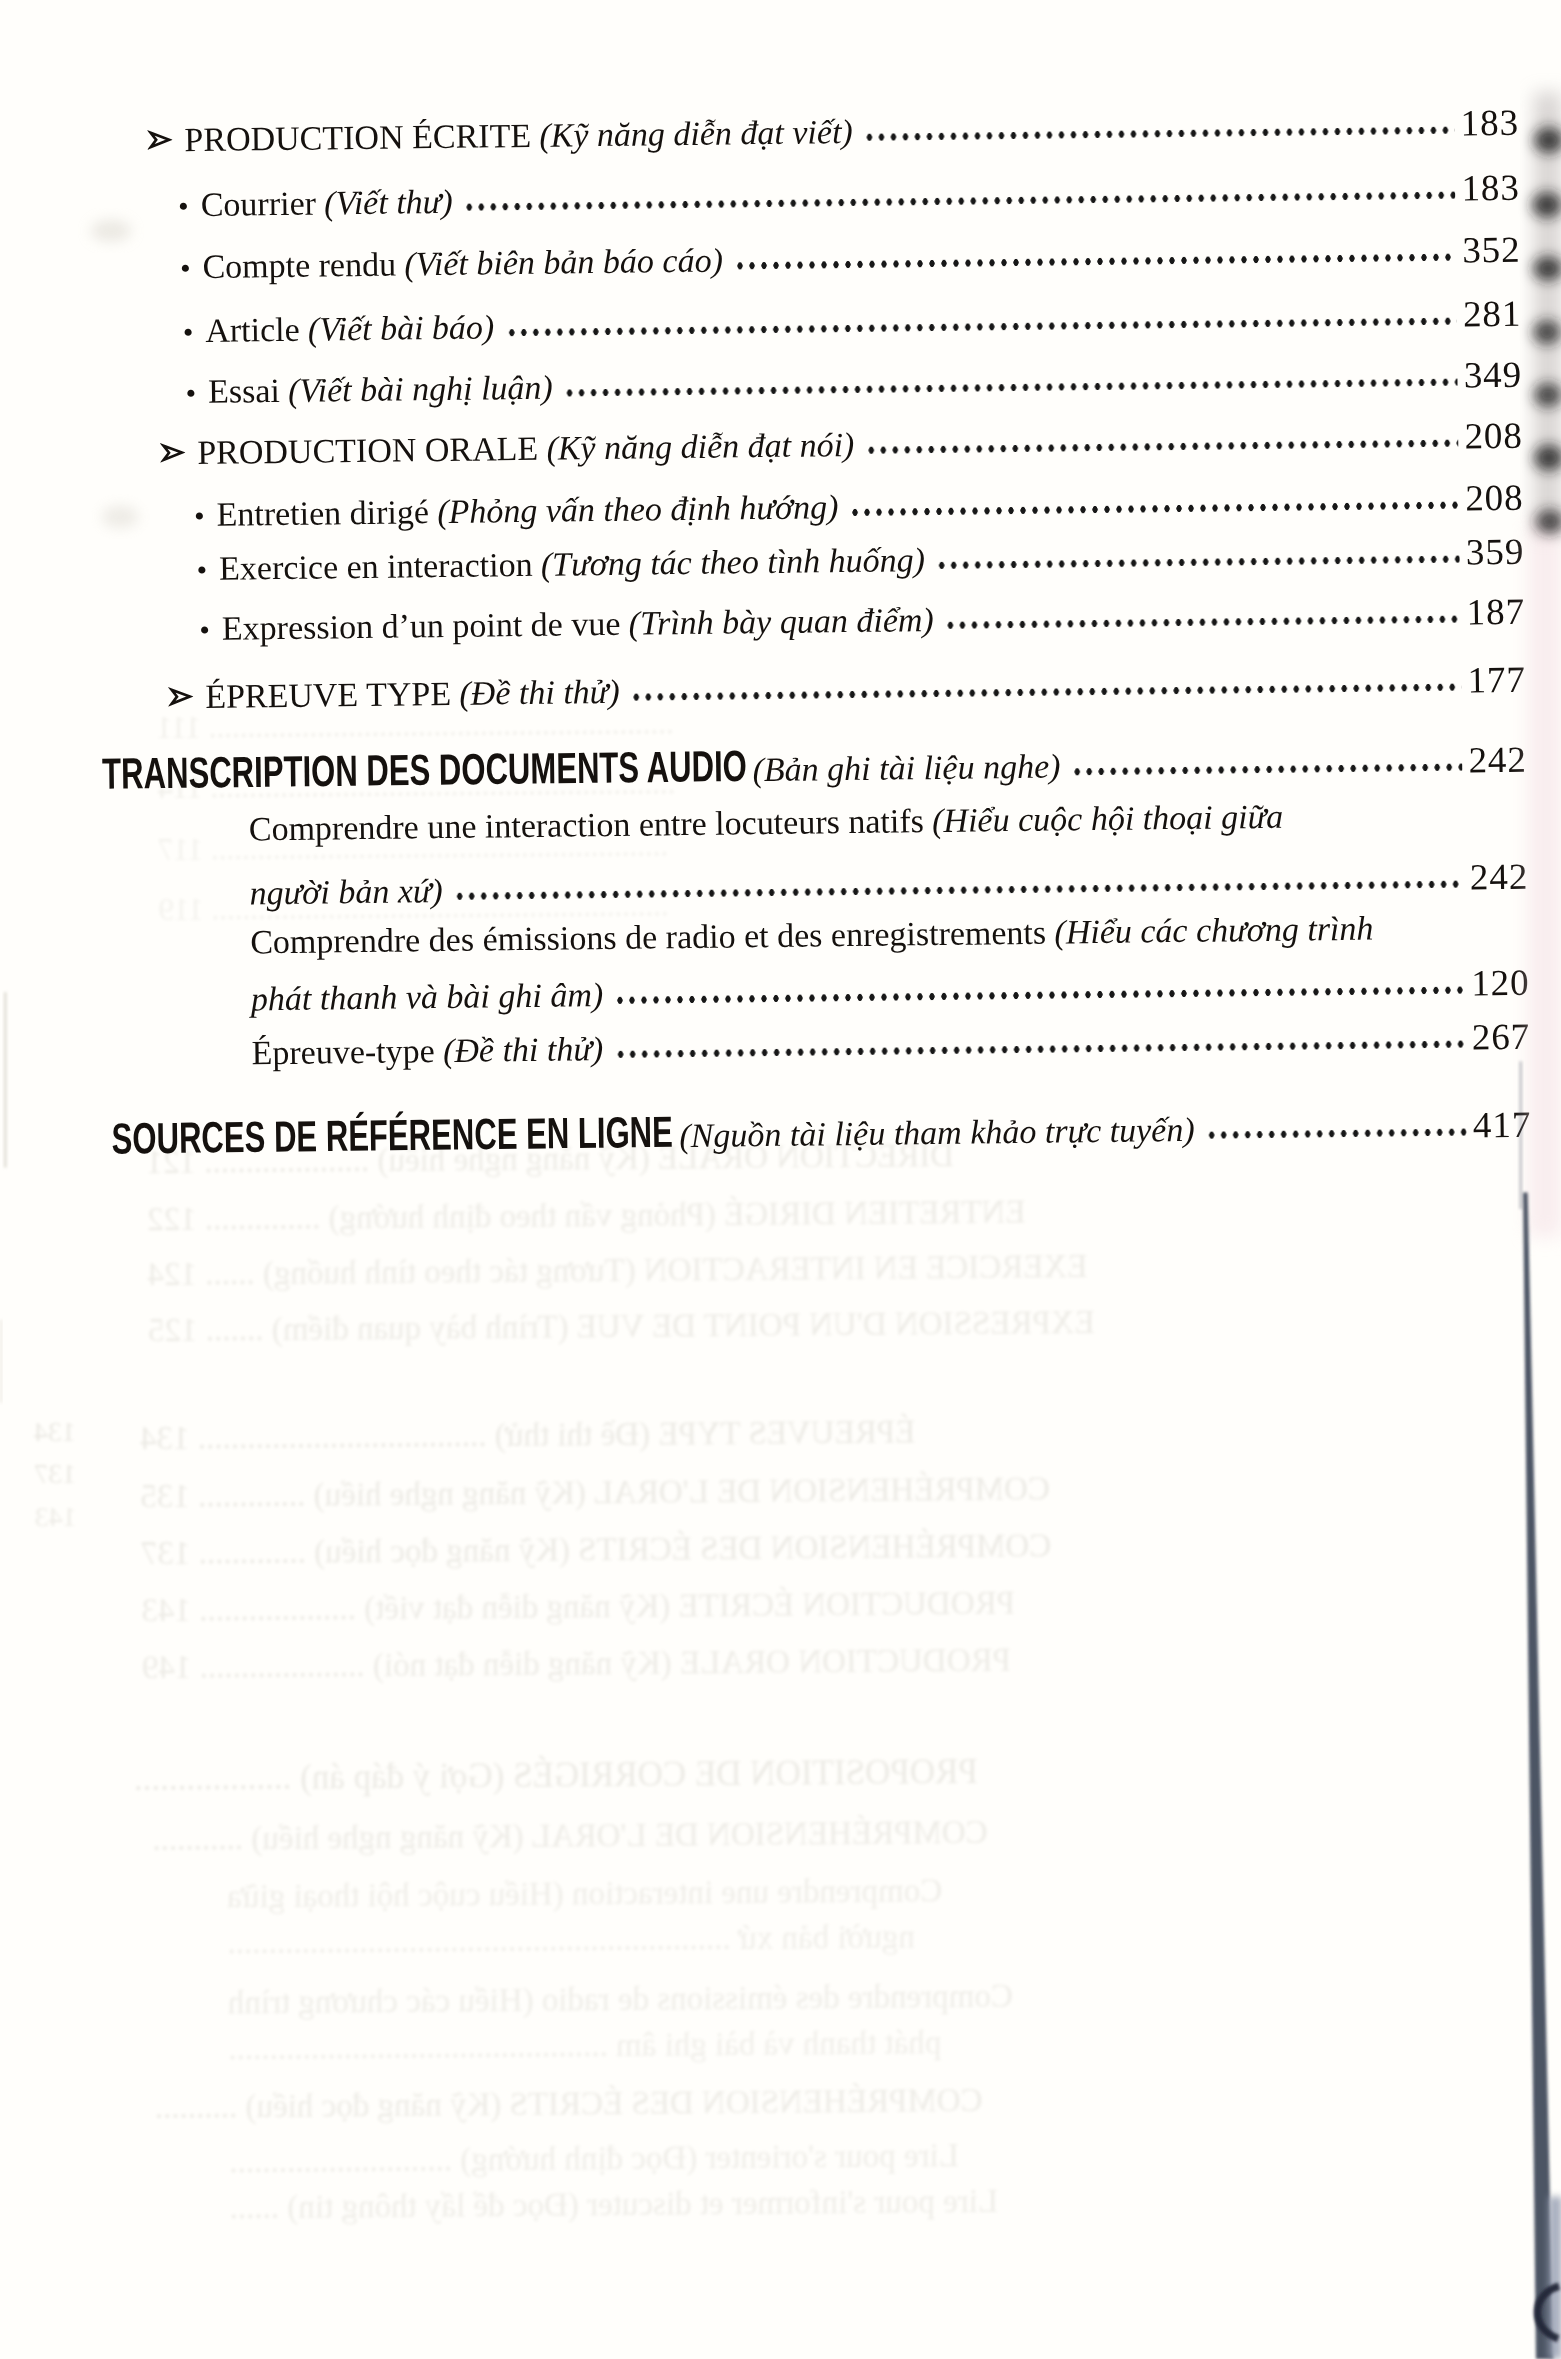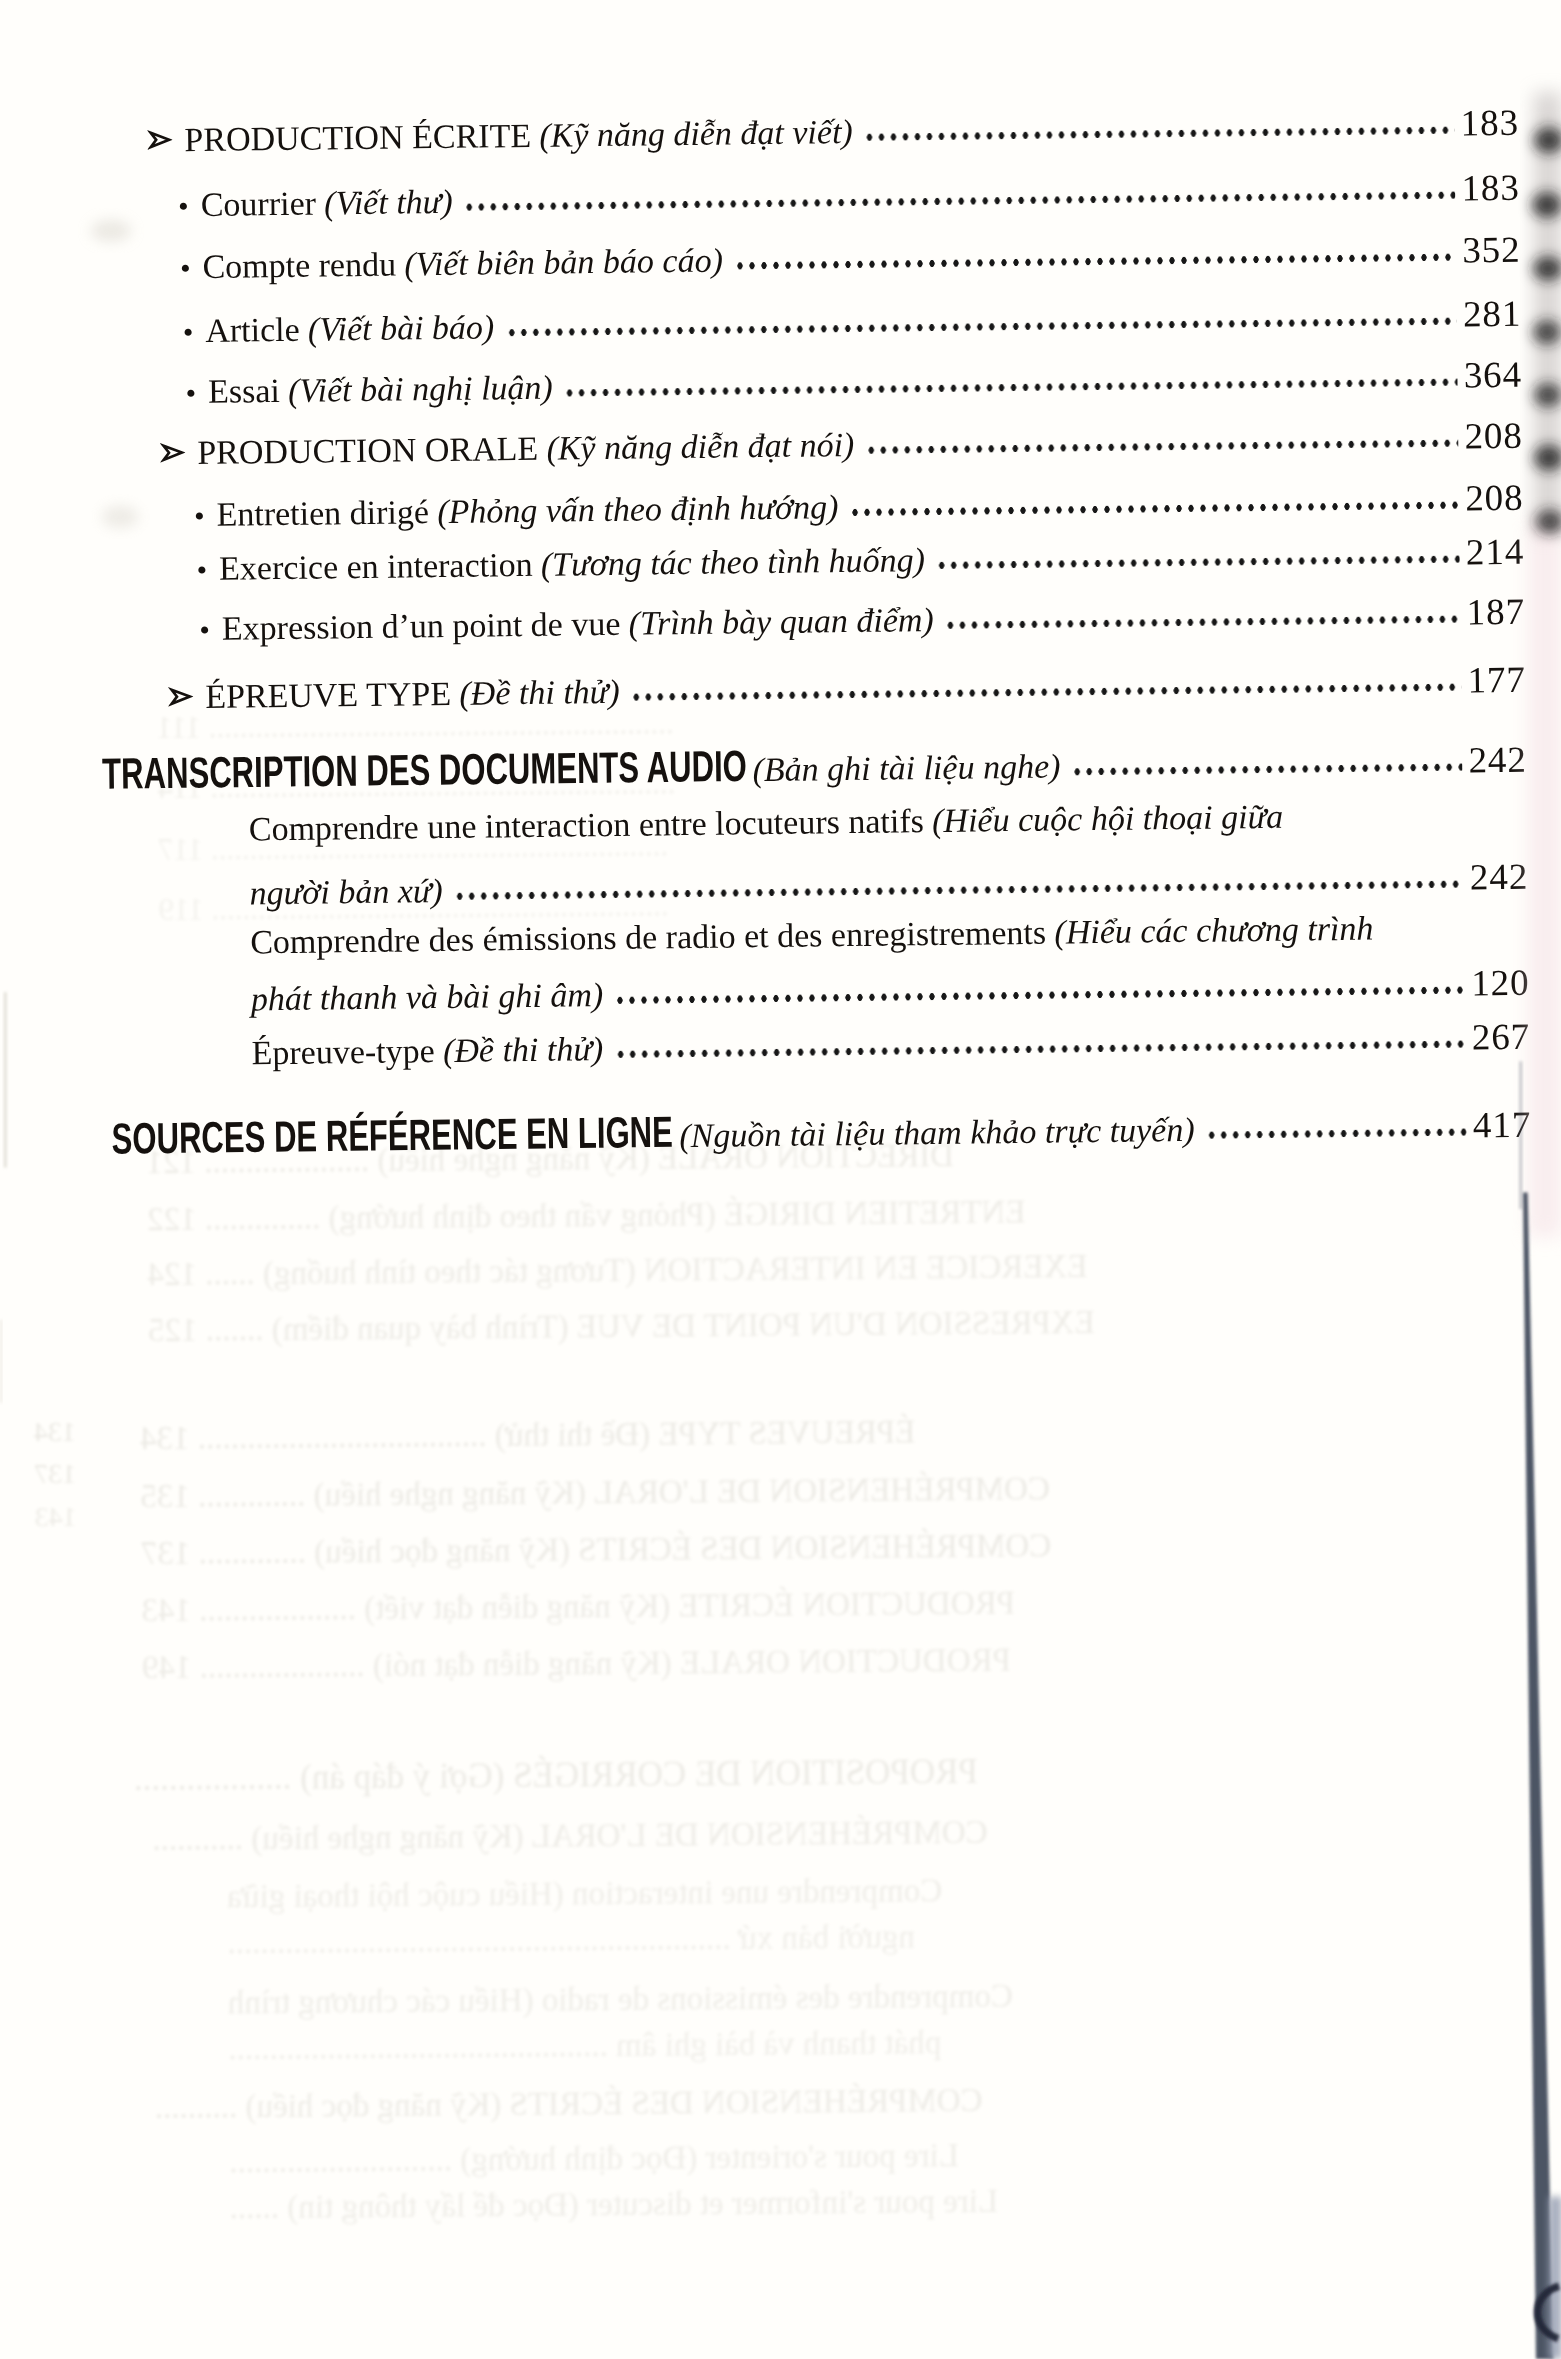--- a/index.html
+++ b/index.html
@@ -91,7 +91,7 @@
         <span class="marker bullet-marker">•</span>
         <span class="label"><span class="fr">Essai</span><span class="vi">(Viết bài nghị luận)</span></span>
         <span class="dots"></span>
-        <span class="pagenum">364</span>
+        <span class="pagenum">349</span>
       </div>
       <div class="row arrow" style="top: 429px; padding-left: 157px;">
         <span class="marker arrow-marker"><svg width="25" height="25" viewBox="0 0 30 30">

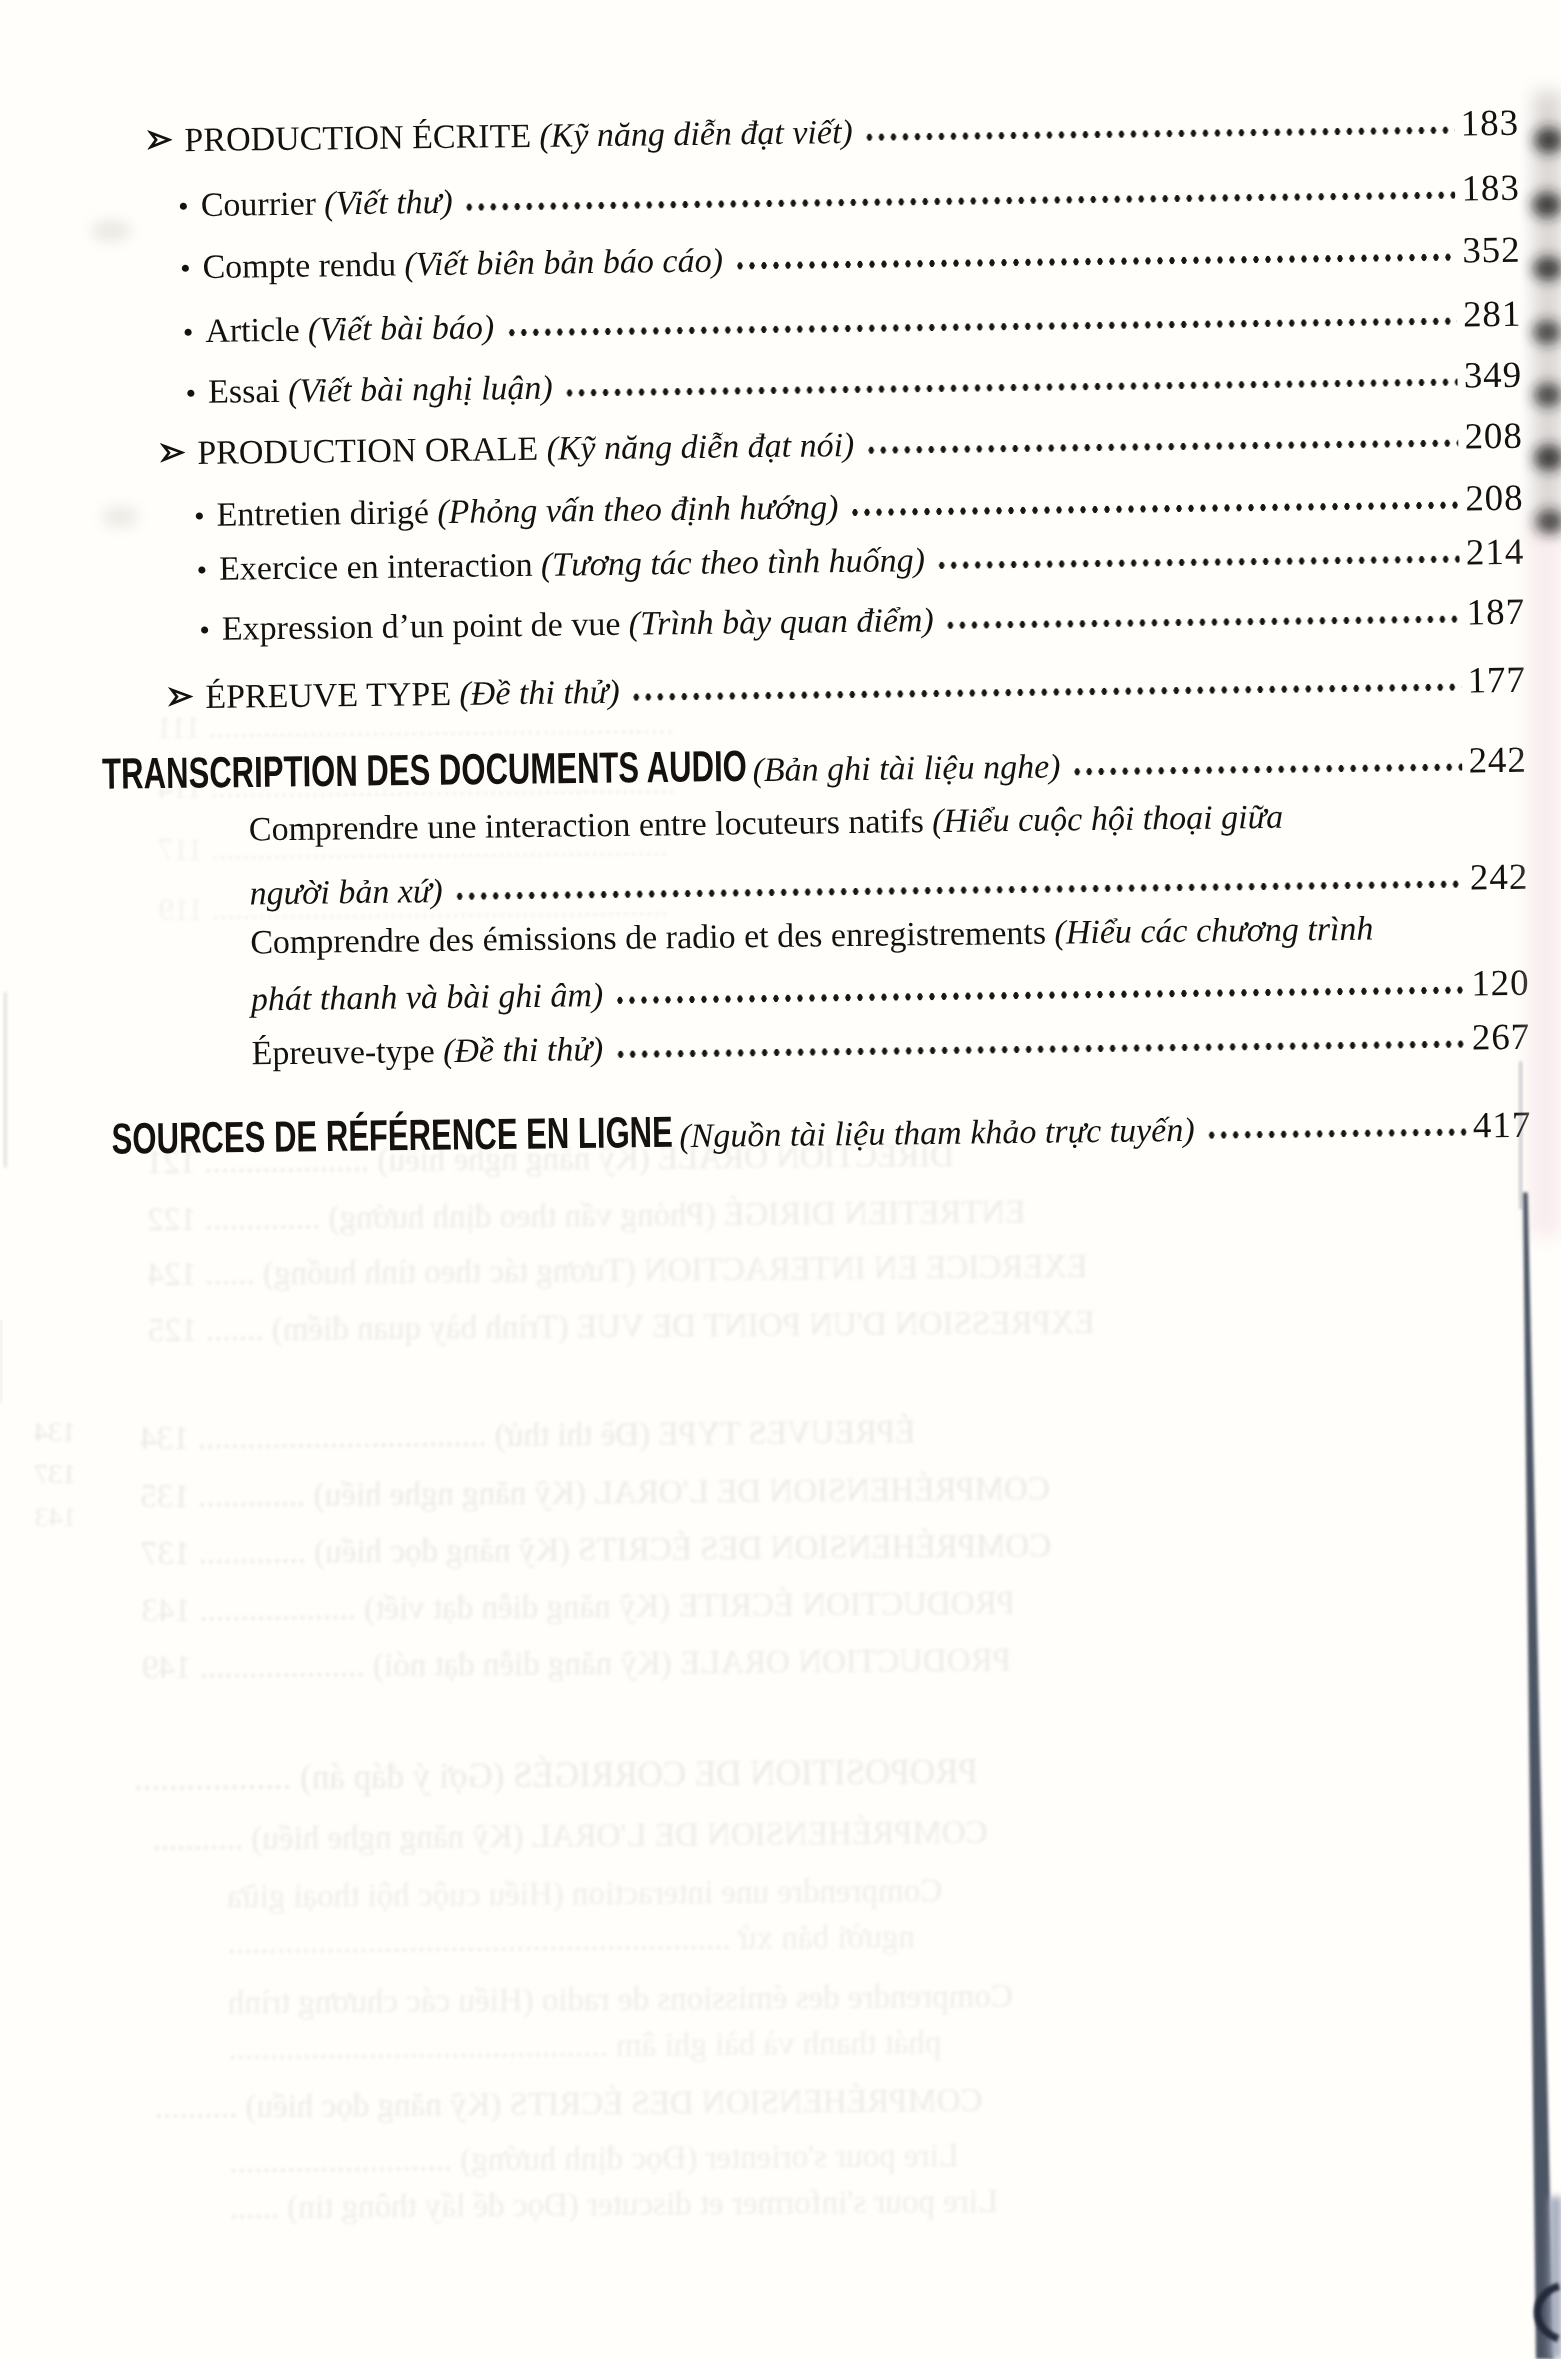--- a/index.html
+++ b/index.html
@@ -111,7 +111,7 @@
         <span class="marker bullet-marker">•</span>
         <span class="label"><span class="fr">Exercice en interaction</span><span class="vi">(Tương tác theo tình huống)</span></span>
         <span class="dots"></span>
-        <span class="pagenum">214</span>
+        <span class="pagenum">359</span>
       </div>
       <div class="row bullet" style="top: 605px; padding-left: 194px;">
         <span class="marker bullet-marker">•</span>

